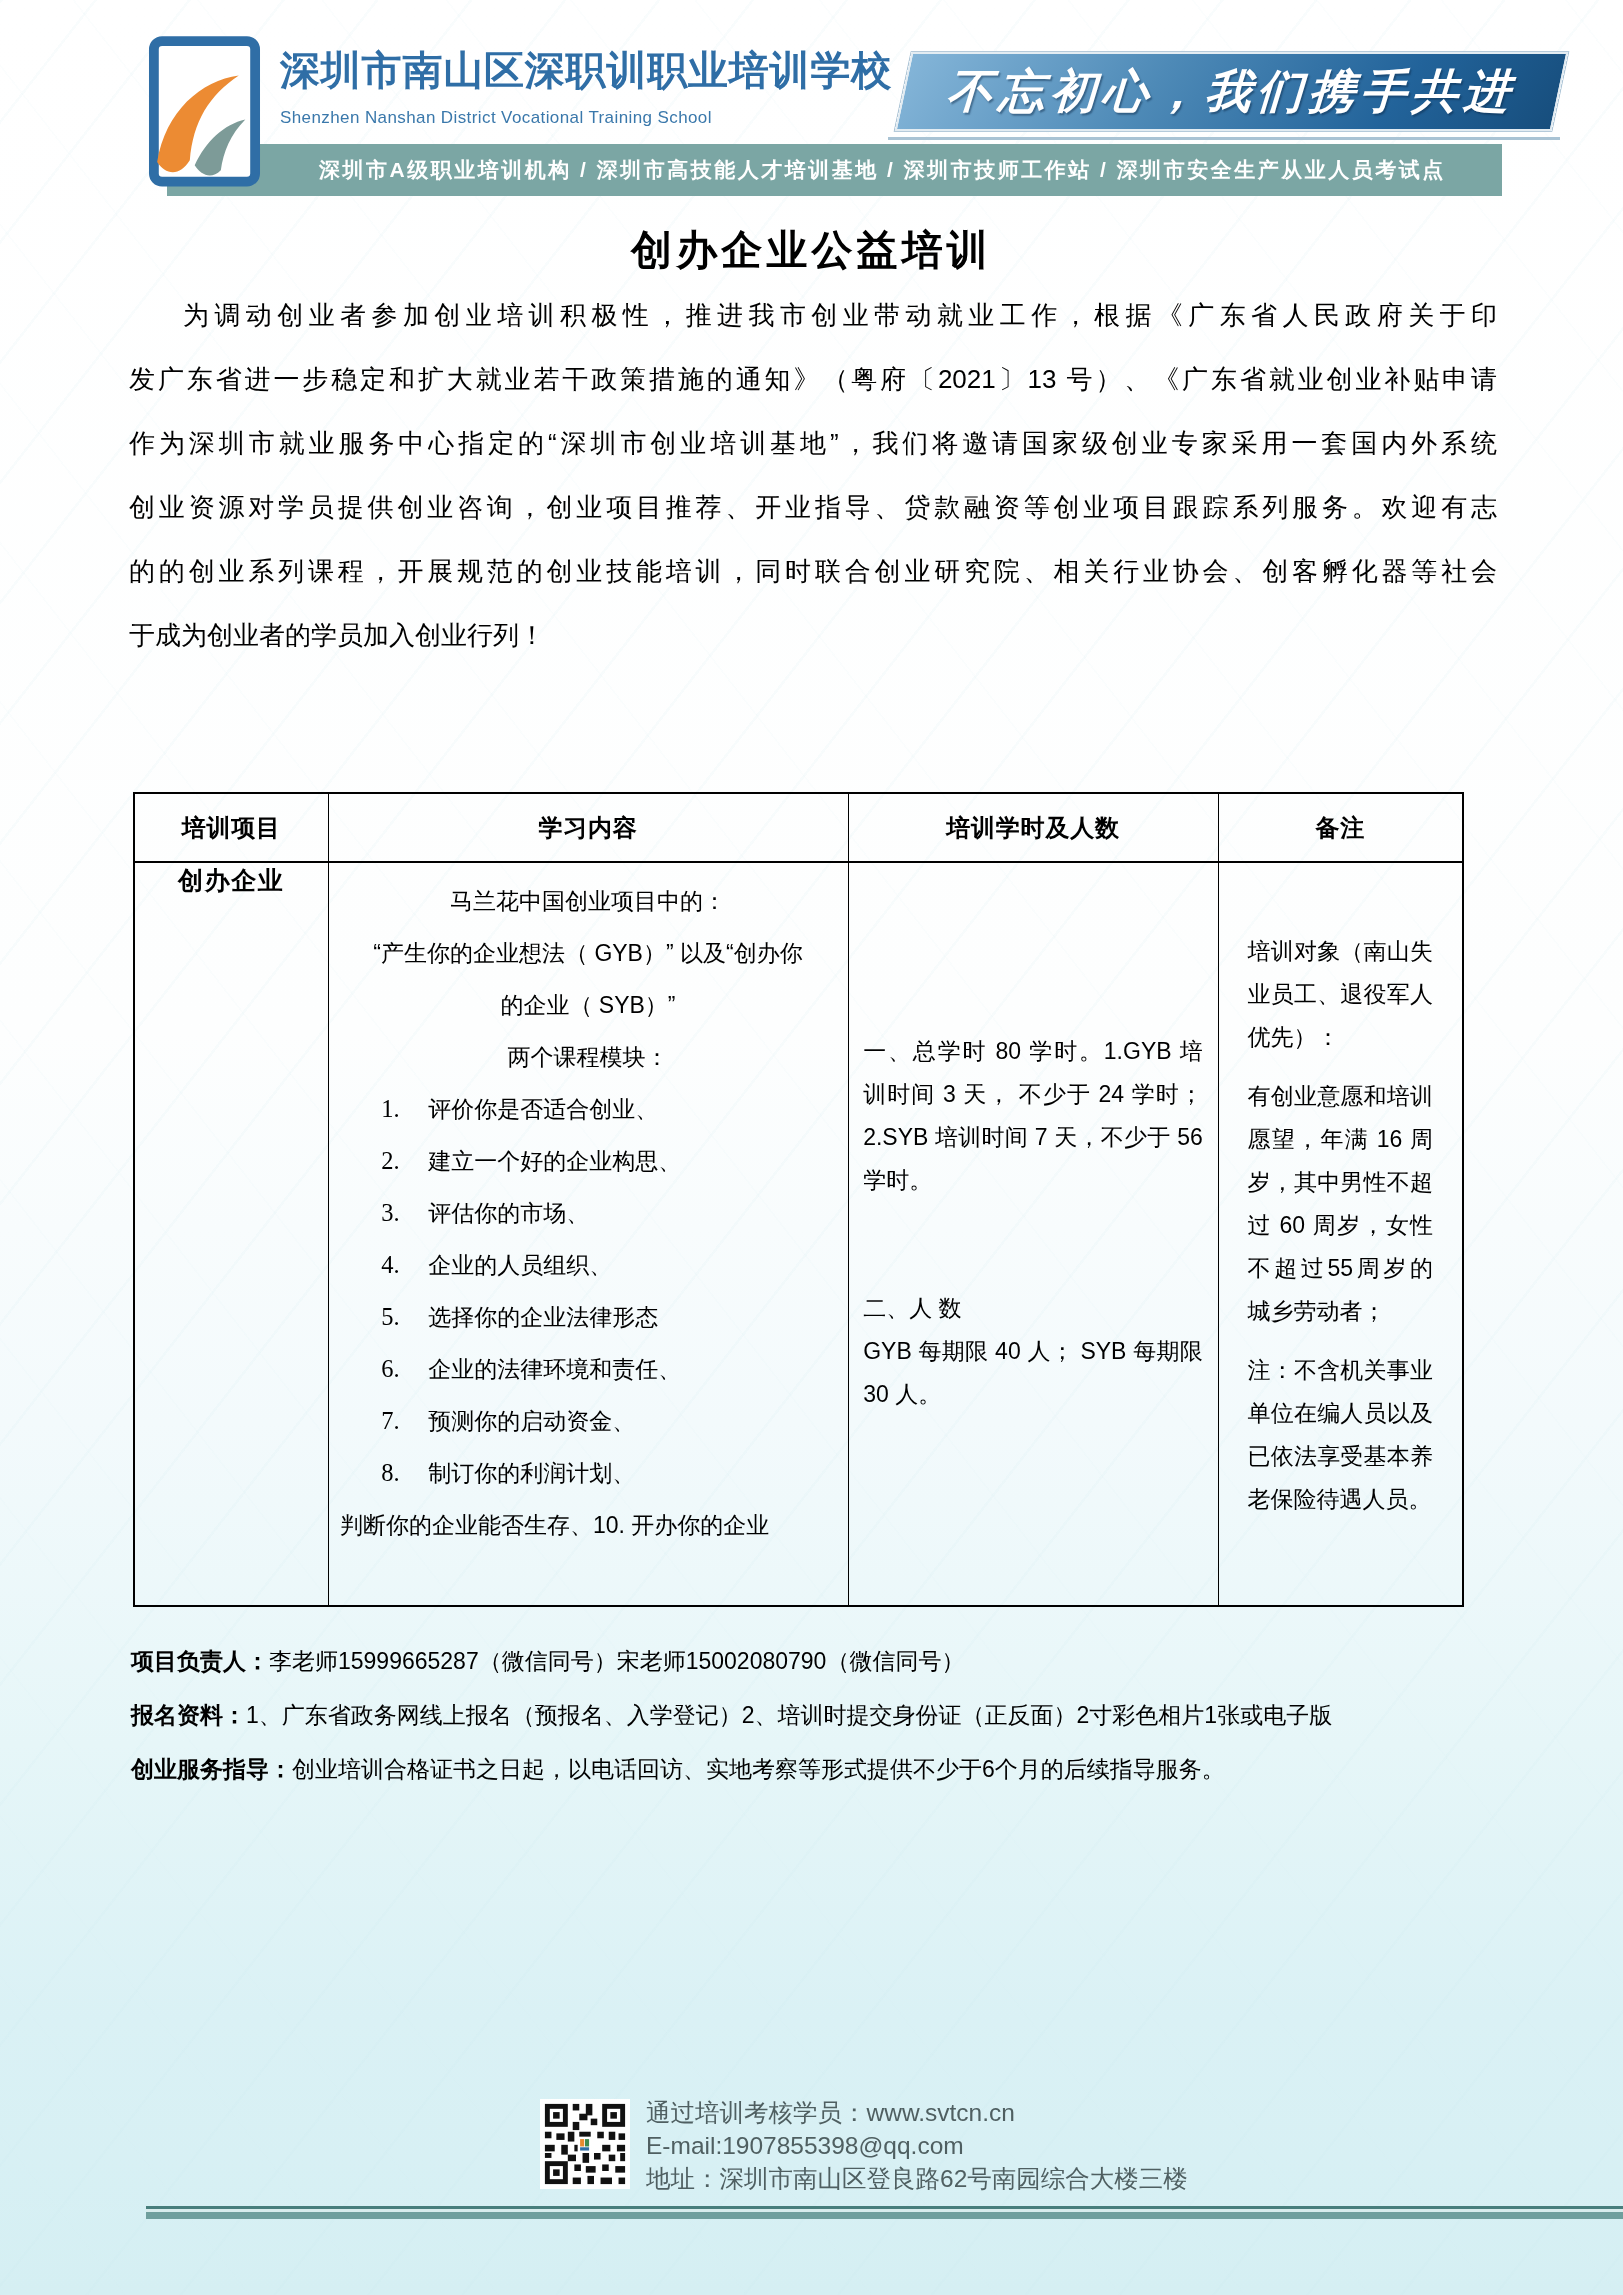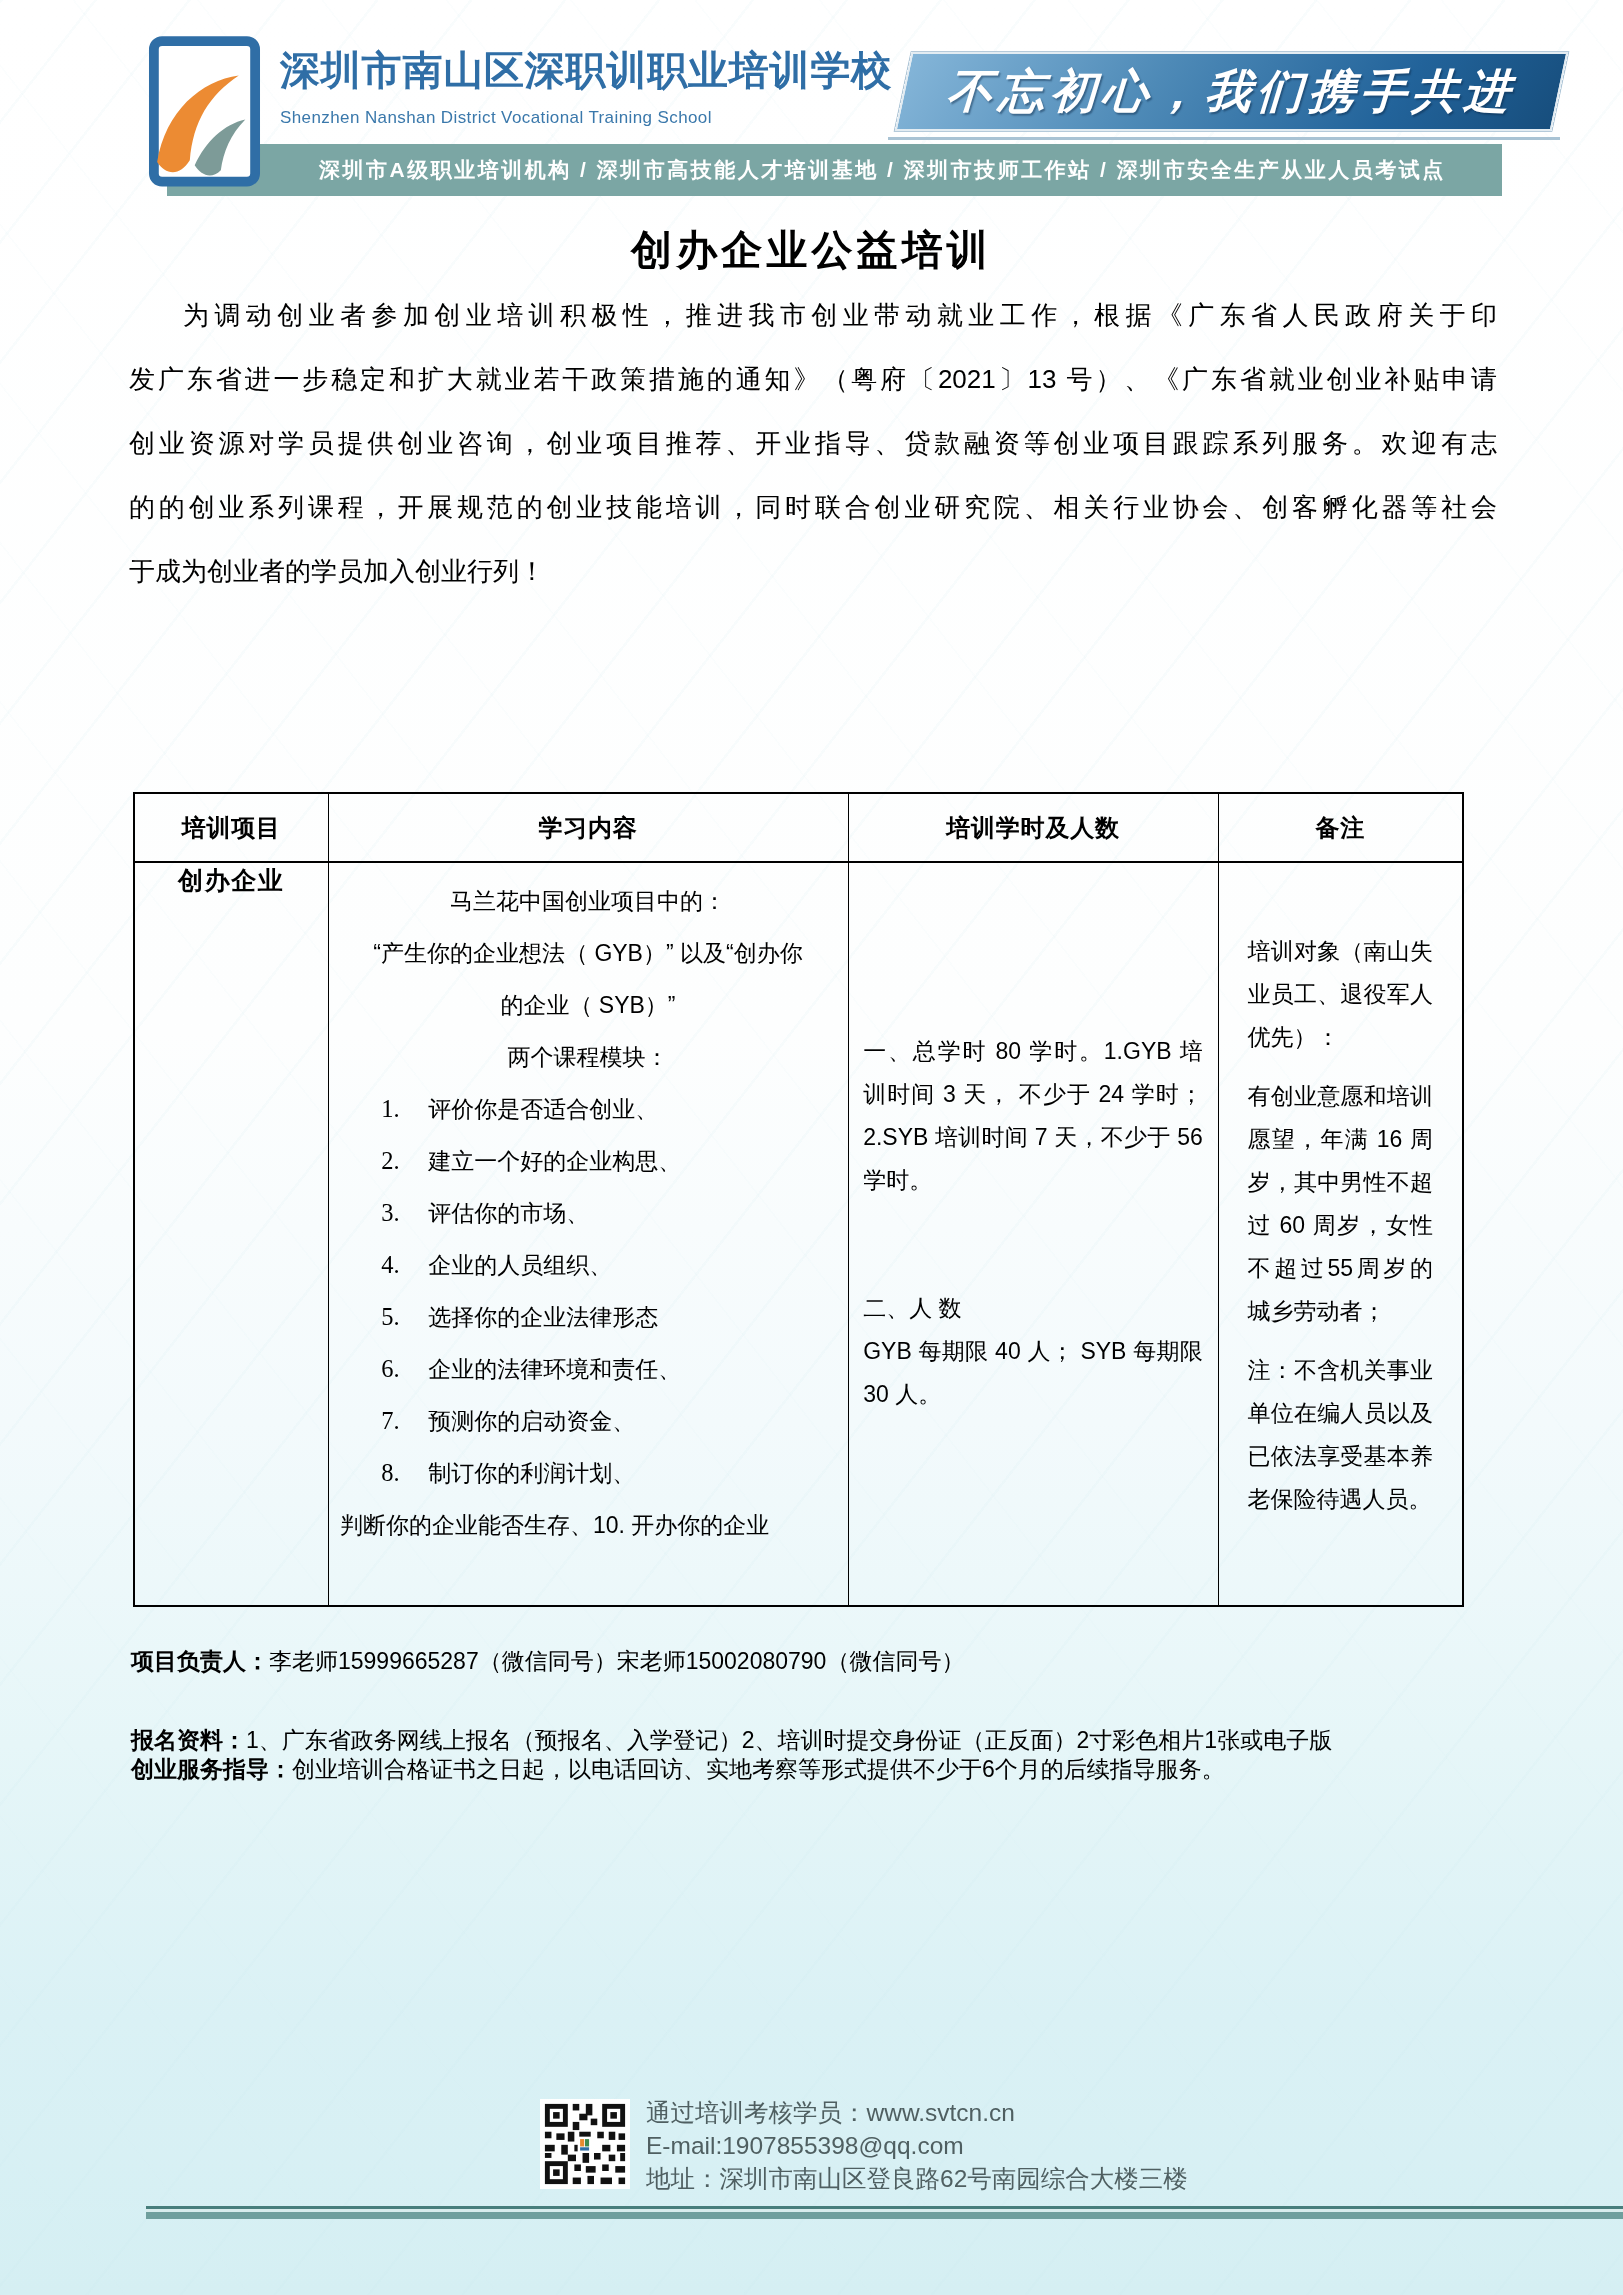--- a/index.html
+++ b/index.html
@@ -123,6 +123,7 @@
   <div class="intro">
     <div class="intro-line first">为调动创业者参加创业培训积极性，推进我市创业带动就业工作，根据《广东省人民政府关于印</div>
     <div class="intro-line">发广东省进一步稳定和扩大就业若干政策措施的通知》（粤府〔2021〕13 号）、《广东省就业创业补贴申请</div>
+    <div class="intro-line">作为深圳市就业服务中心指定的“深圳市创业培训基地”，我们将邀请国家级创业专家采用一套国内外系统</div>
     <div class="intro-line">创业资源对学员提供创业咨询，创业项目推荐、开业指导、贷款融资等创业项目跟踪系列服务。欢迎有志</div>
     <div class="intro-line">的的创业系列课程，开展规范的创业技能培训，同时联合创业研究院、相关行业协会、创客孵化器等社会</div>
     <div class="intro-line last">于成为创业者的学员加入创业行列！</div>

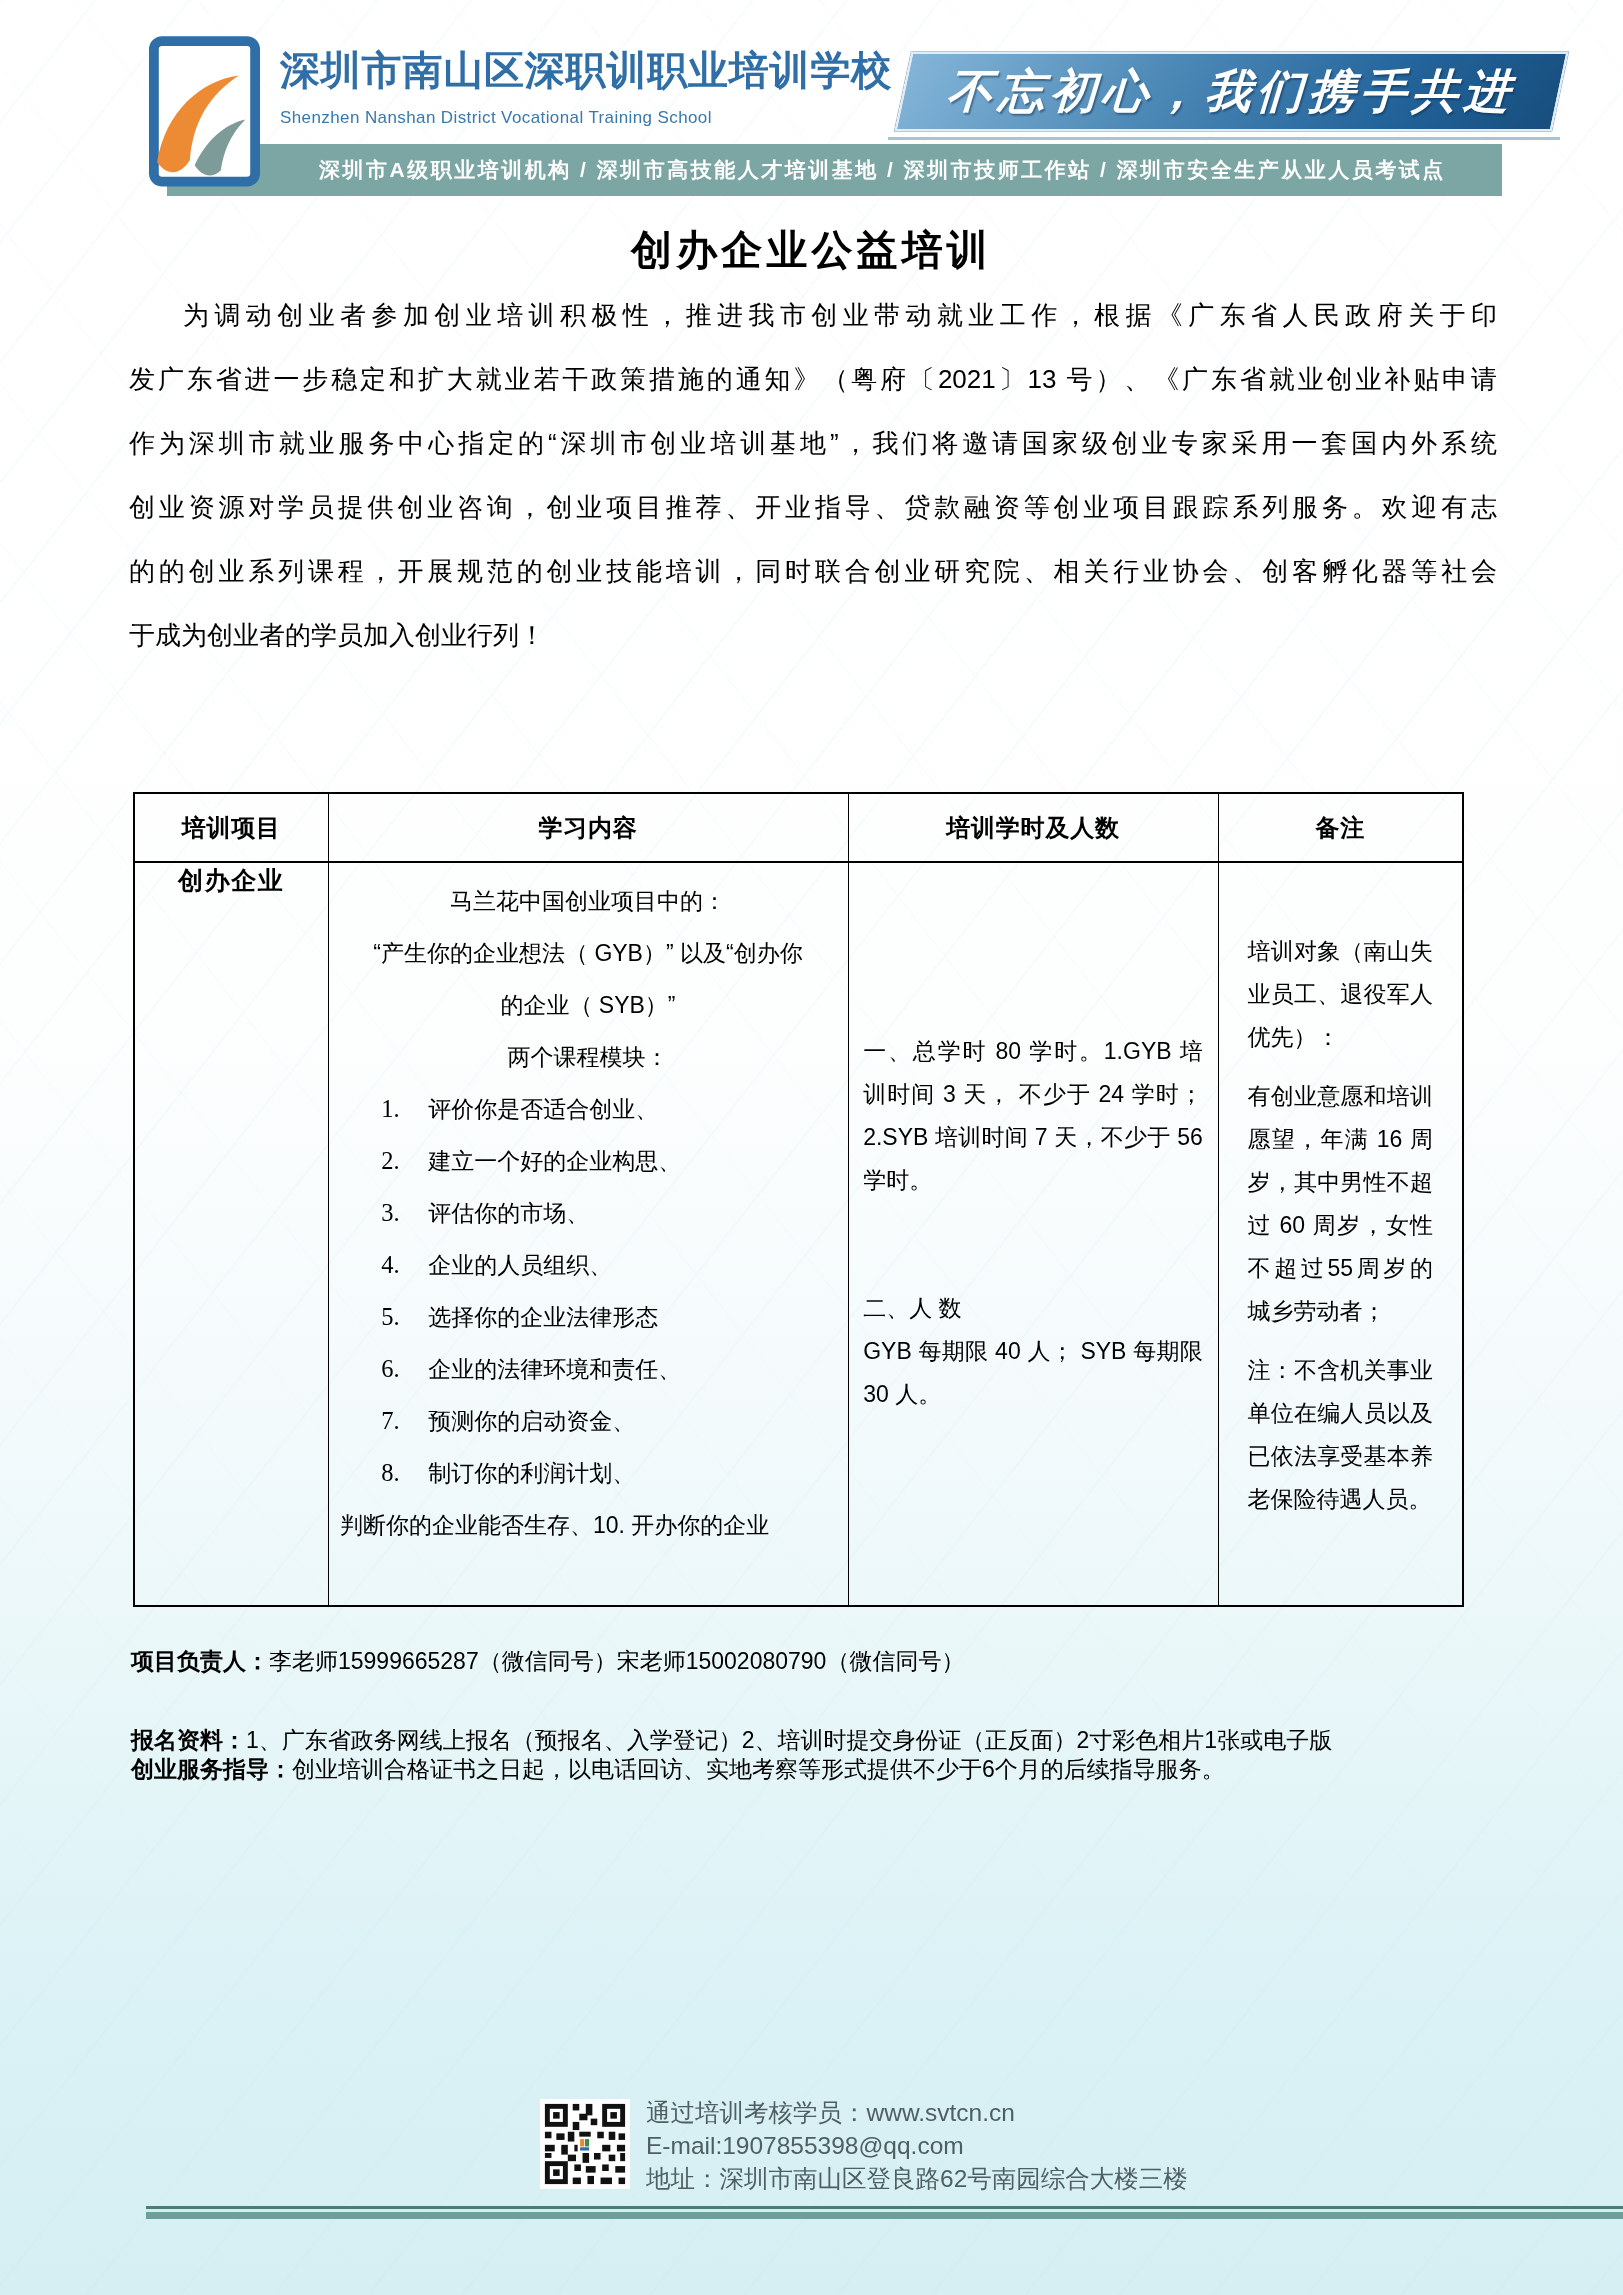--- a/index.html
+++ b/index.html
@@ -83,7 +83,7 @@
   
   .info-line{position:absolute;left:131px;width:1374px;font-size:23px;color:#000;white-space:nowrap;}
   .info-line b{font-weight:bold;}
-  .info-1{top:1646px;} .info-2{top:1700px;margin-top:25px;} .info-3{top:1754px;} .info-4{top:1818px;}
+  .info-1{top:1646px;} .info-2{top:1700px;} .info-3{top:1754px;} .info-4{top:1818px;}
 
   
   .qr{position:absolute;left:540px;top:2099px;width:90px;height:90px;background:#fff;}

